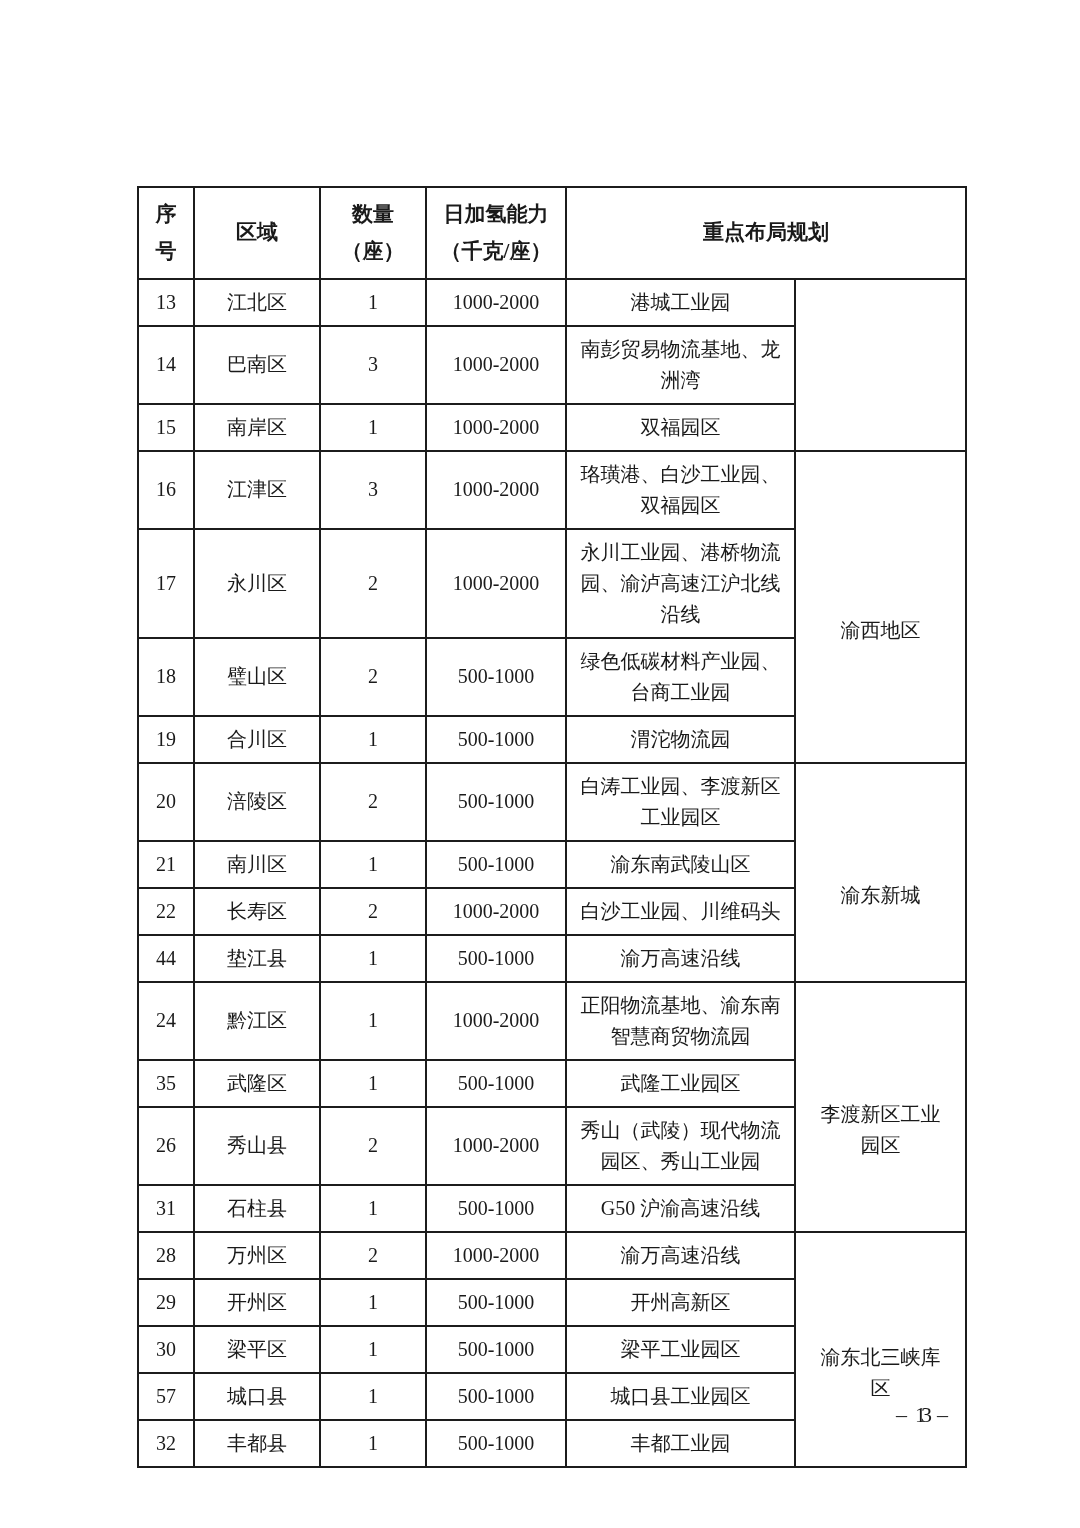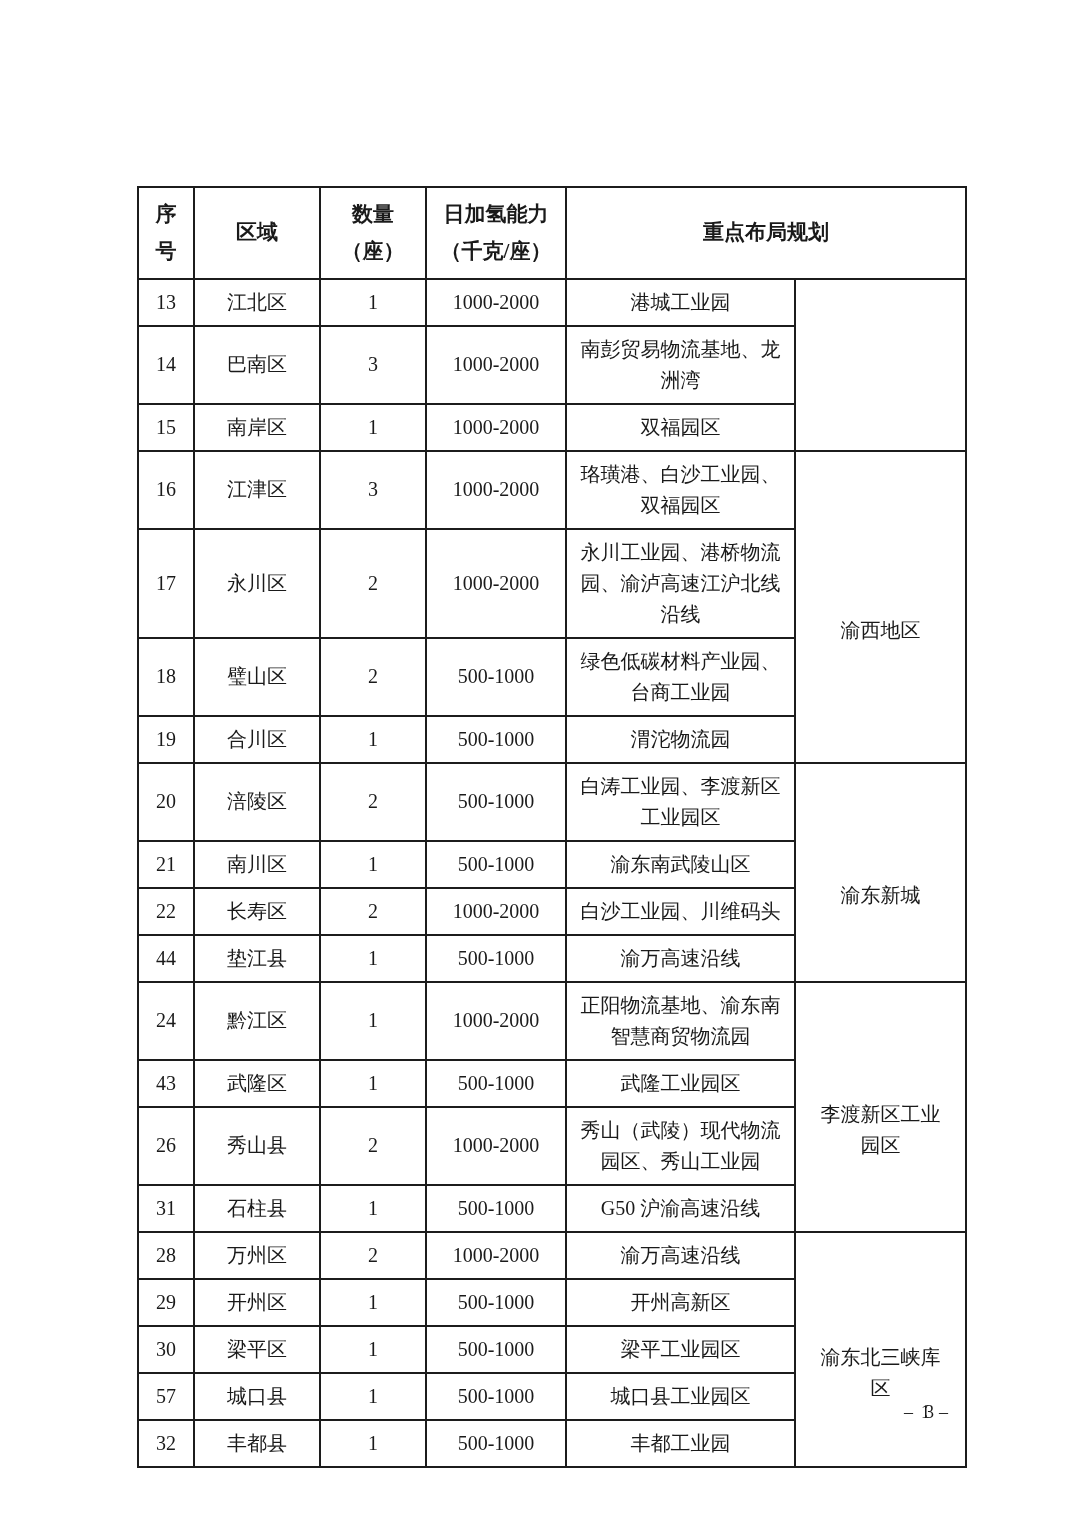--- a/index.html
+++ b/index.html
@@ -181,7 +181,7 @@
           <td class="cell-group" rowspan="4"><span>李渡新区工业园区</span></td>
         </tr>
         <tr>
-          <td class="cell-no">43</td>
+          <td class="cell-no">35</td>
           <td class="cell-region">武隆区</td>
           <td class="cell-count">1</td>
           <td class="cell-capacity">500-1000</td>

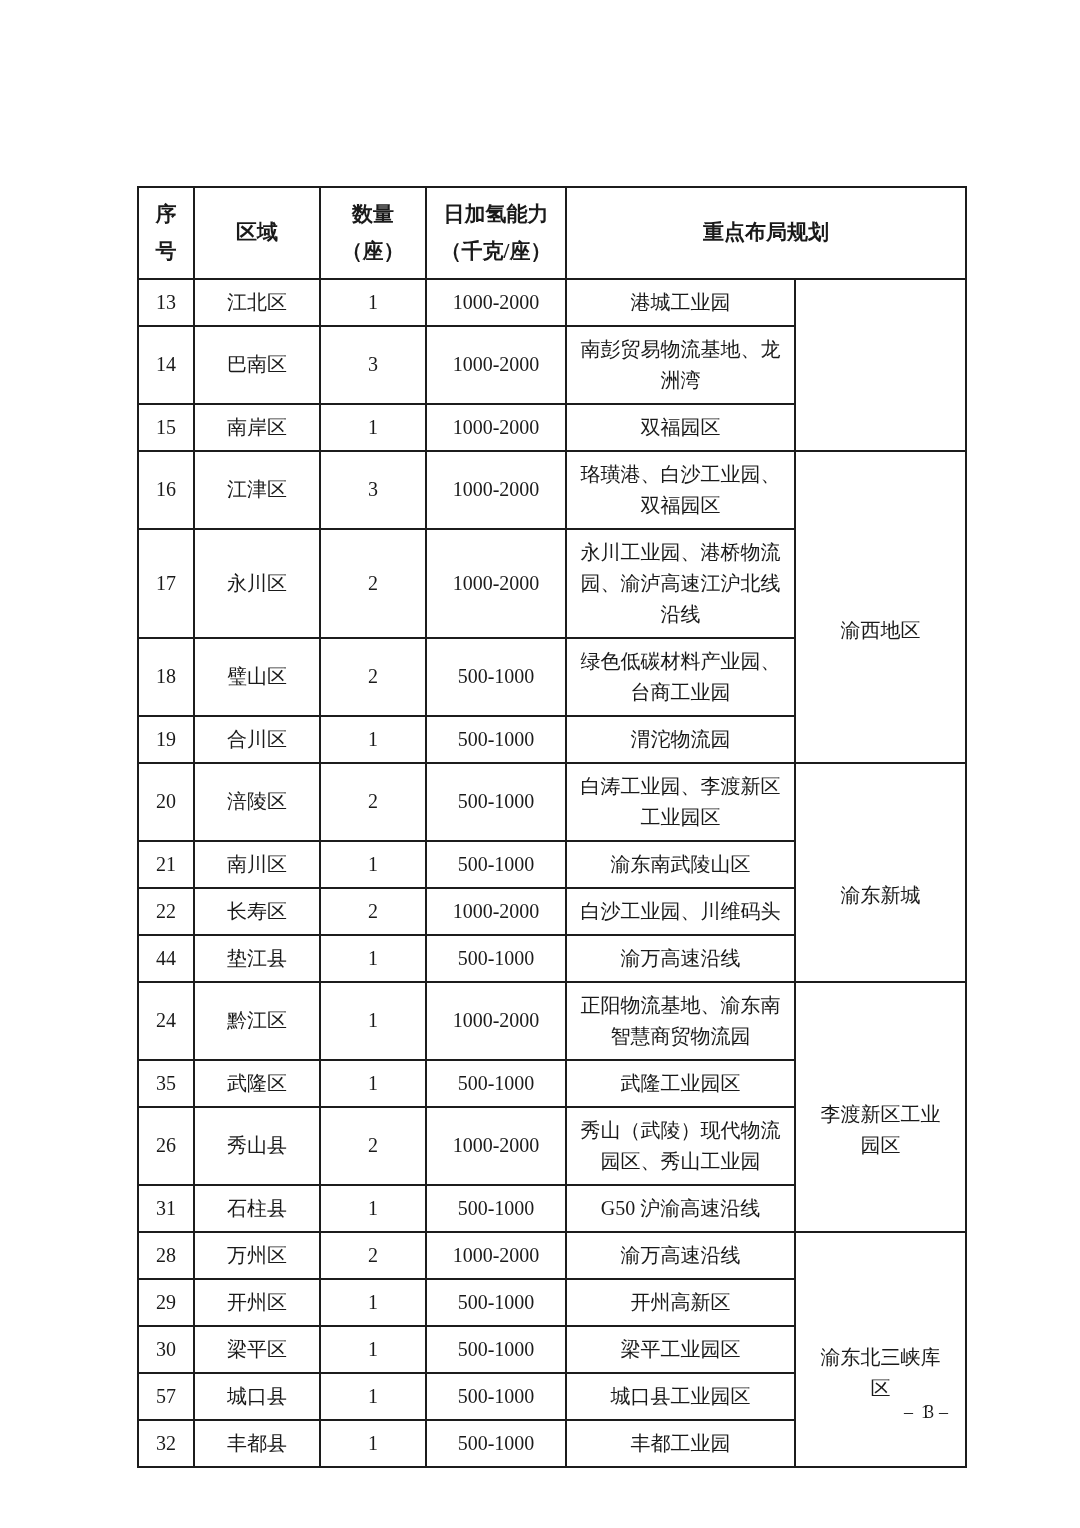--- a/index.html
+++ b/index.html
@@ -55,7 +55,7 @@
     position: absolute;
     top: 1402px;
     right: 130px;
-    font-size: 18px;
+    font-size: 22px;
     color: #1a1a1a;
     letter-spacing: 2px;
   }

